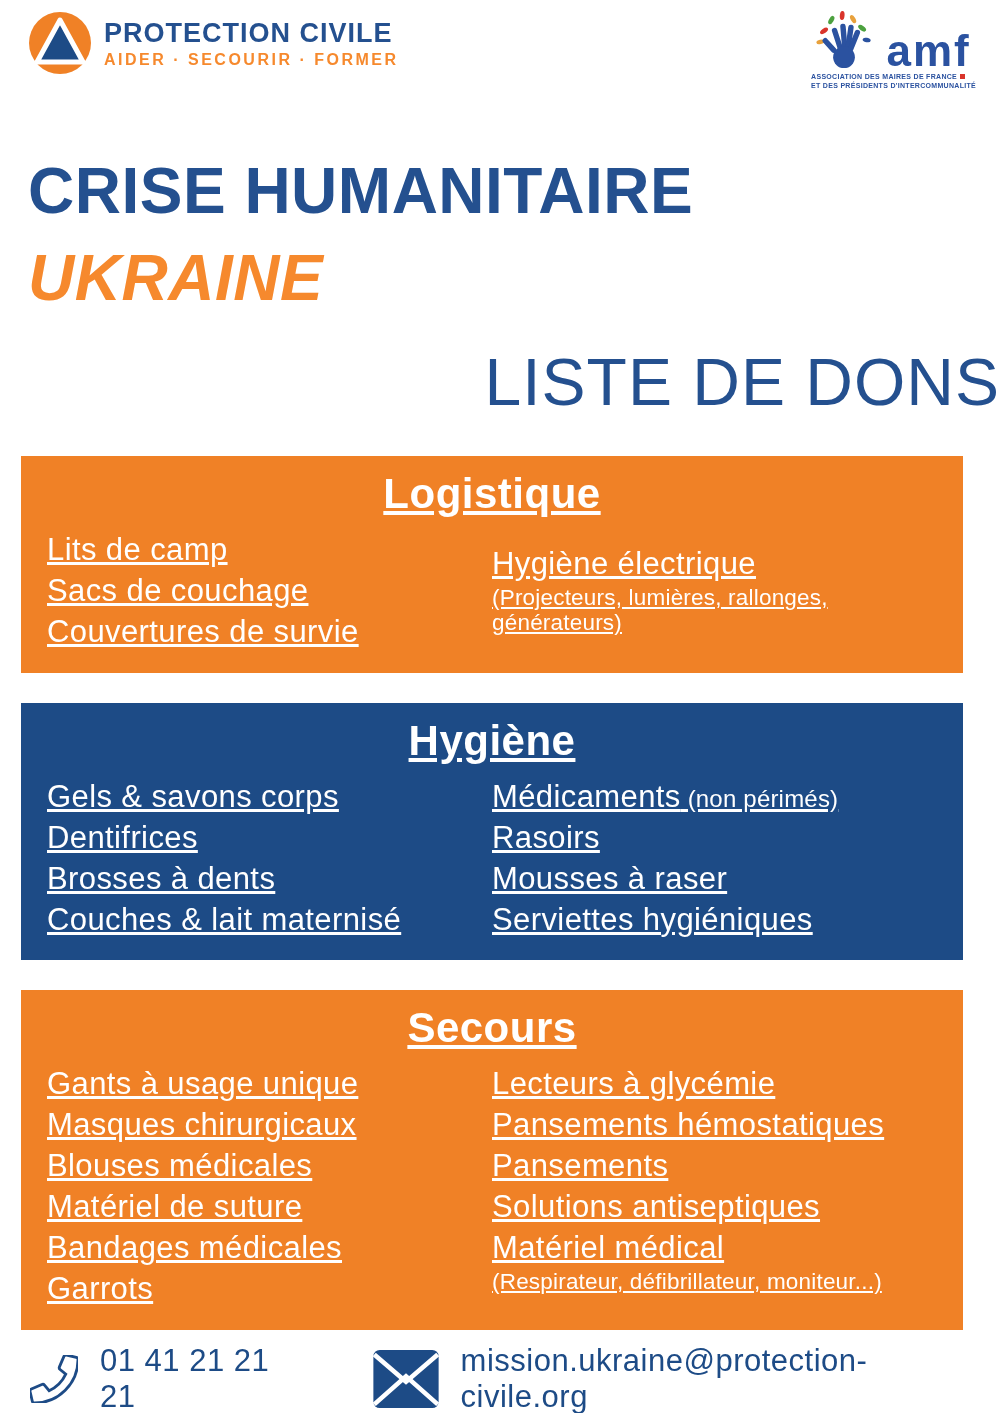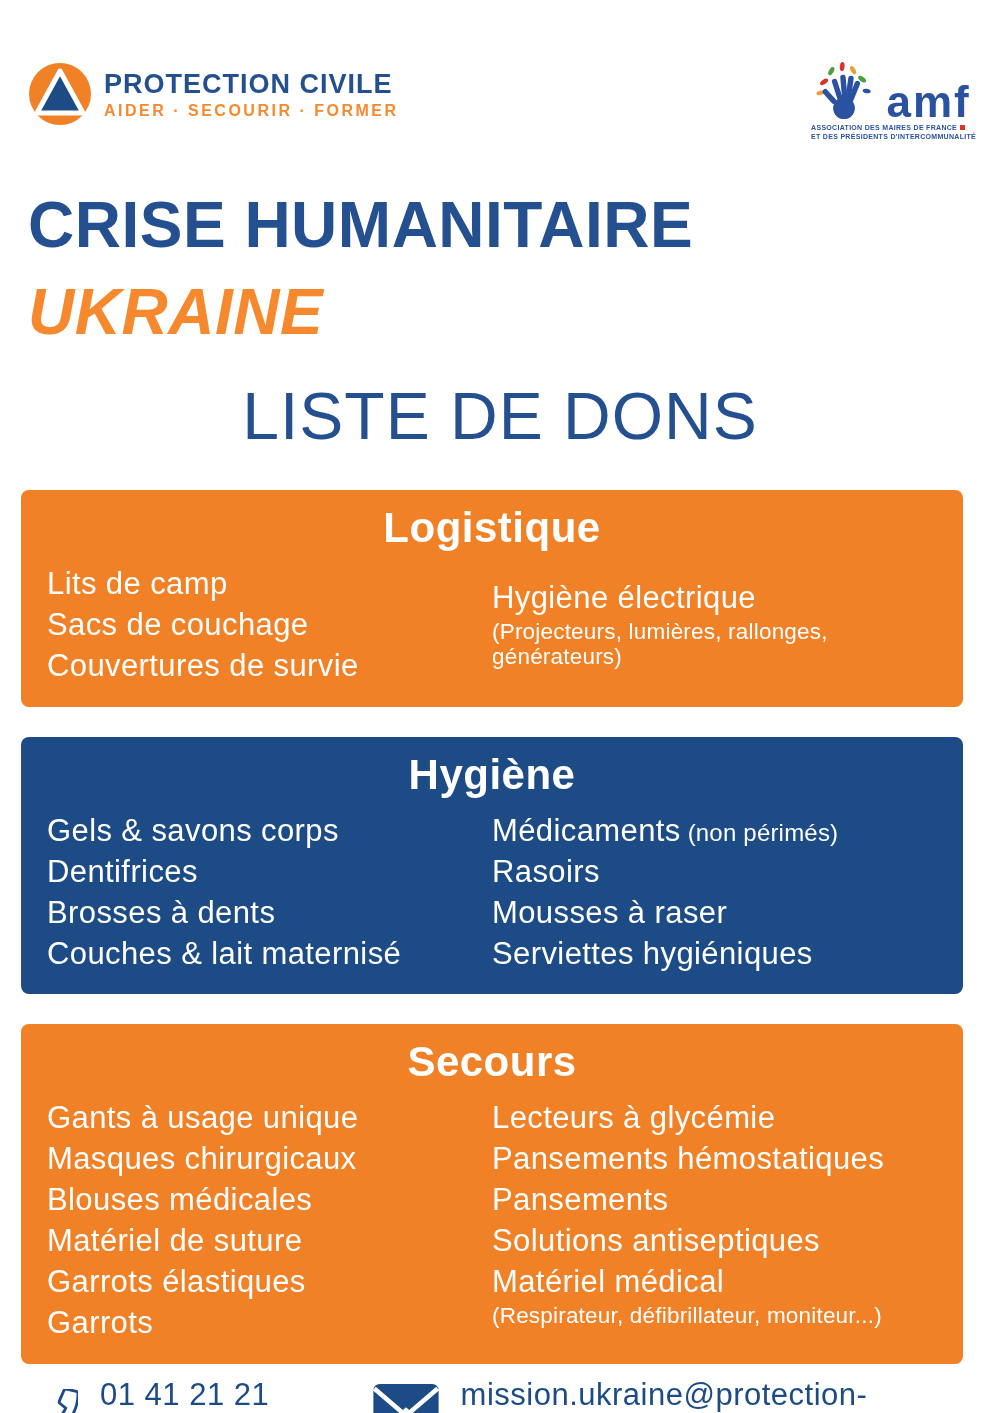--- a/index.html
+++ b/index.html
@@ -19,7 +19,7 @@
   
   .header {
     display: flex; justify-content: space-between; align-items: flex-start;
-    padding: 28px 18px 0 28px; height: 104px; margin-top: 34px;
+    padding: 11px 18px 0 28px; height: 104px;
   }
   .pc-logo { display: flex; align-items: center; gap: 12px; }
   .pc-text { display: flex; flex-direction: column; gap: 2px; }

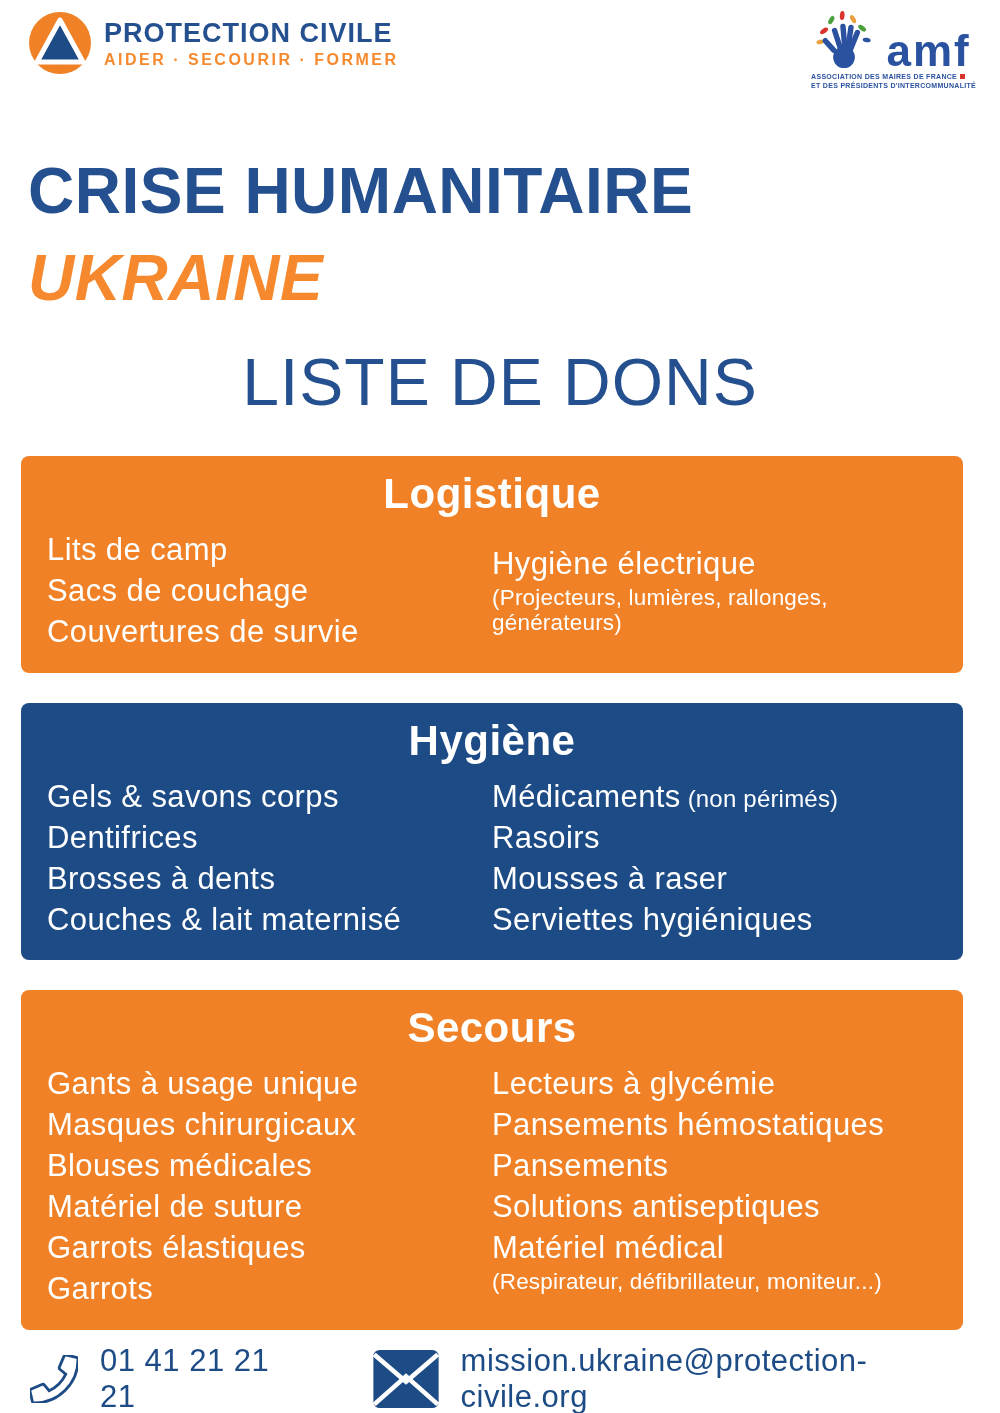--- a/index.html
+++ b/index.html
@@ -37,7 +37,7 @@
   .title-line.blue { color: var(--title-blue); }
   .title-line.orange { color: var(--title-orange); font-style: italic; }
   .subtitle {
-    margin-top: 22px; text-align: center;
+    margin-top: 22px; text-align: right;
     color: var(--title-blue); font-weight: 400; font-size: 66px; letter-spacing: 1px;
   }
   

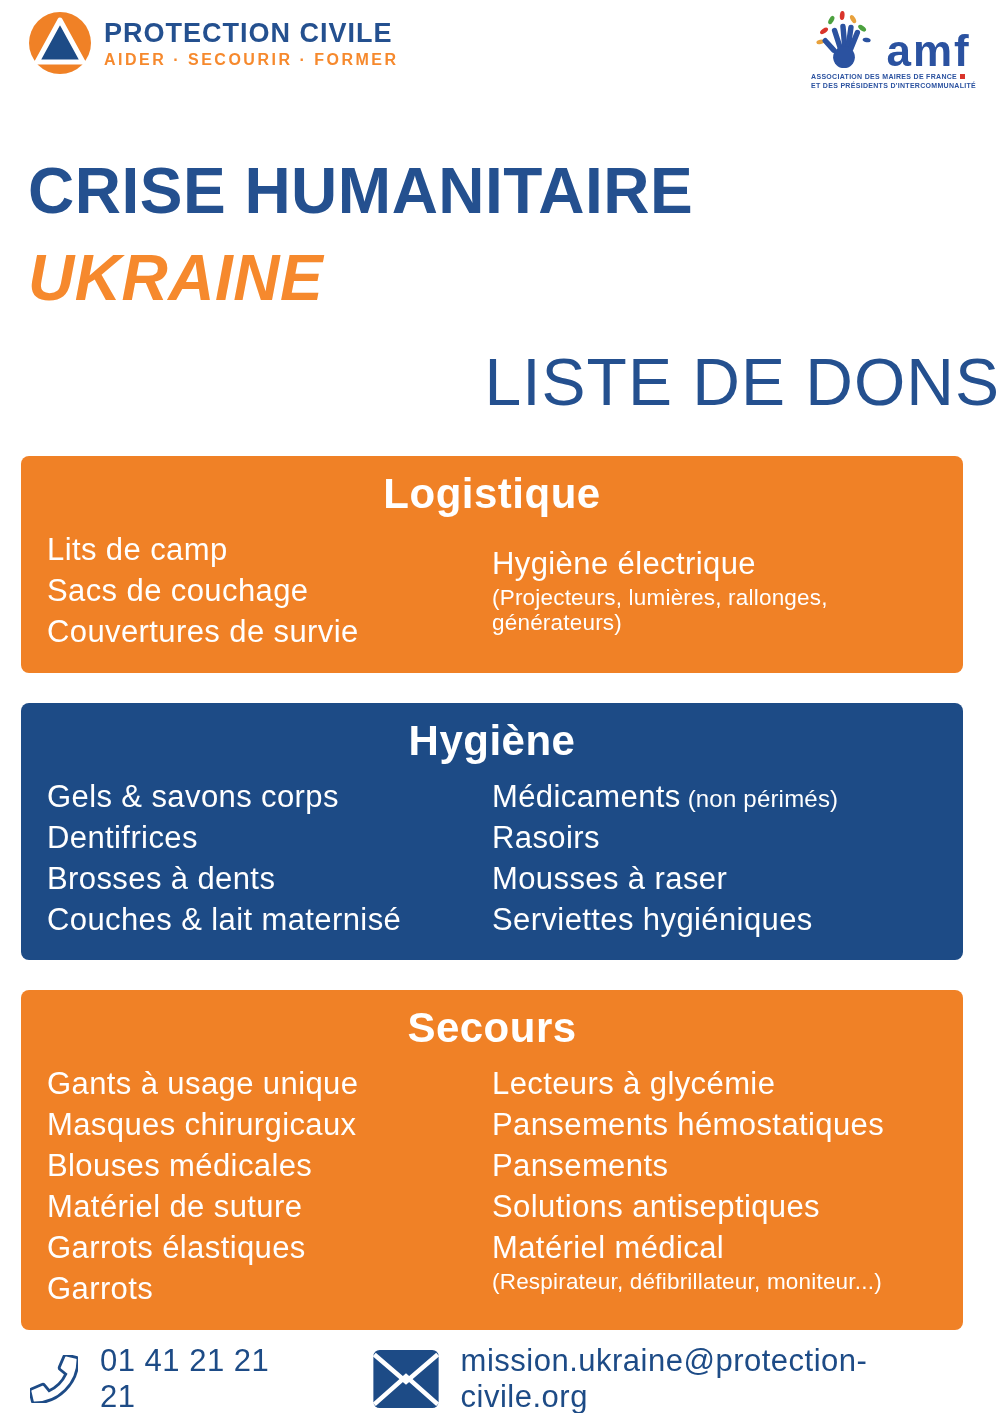--- a/index.html
+++ b/index.html
@@ -42,7 +42,7 @@
   }
   
   .panels { margin: 36px 37px 0 21px; display: flex; flex-direction: column; gap: 30px; }
-  .panel { border-radius: 8px; color: #ffffff; padding: 14px 26px 20px 26px; }
+  .panel { border-radius: 0; color: #ffffff; padding: 14px 26px 20px 26px; text-decoration: underline; }
   .panel.orange { background: var(--orange); }
   .panel.blue { background: var(--blue); }
   .panel h2 {

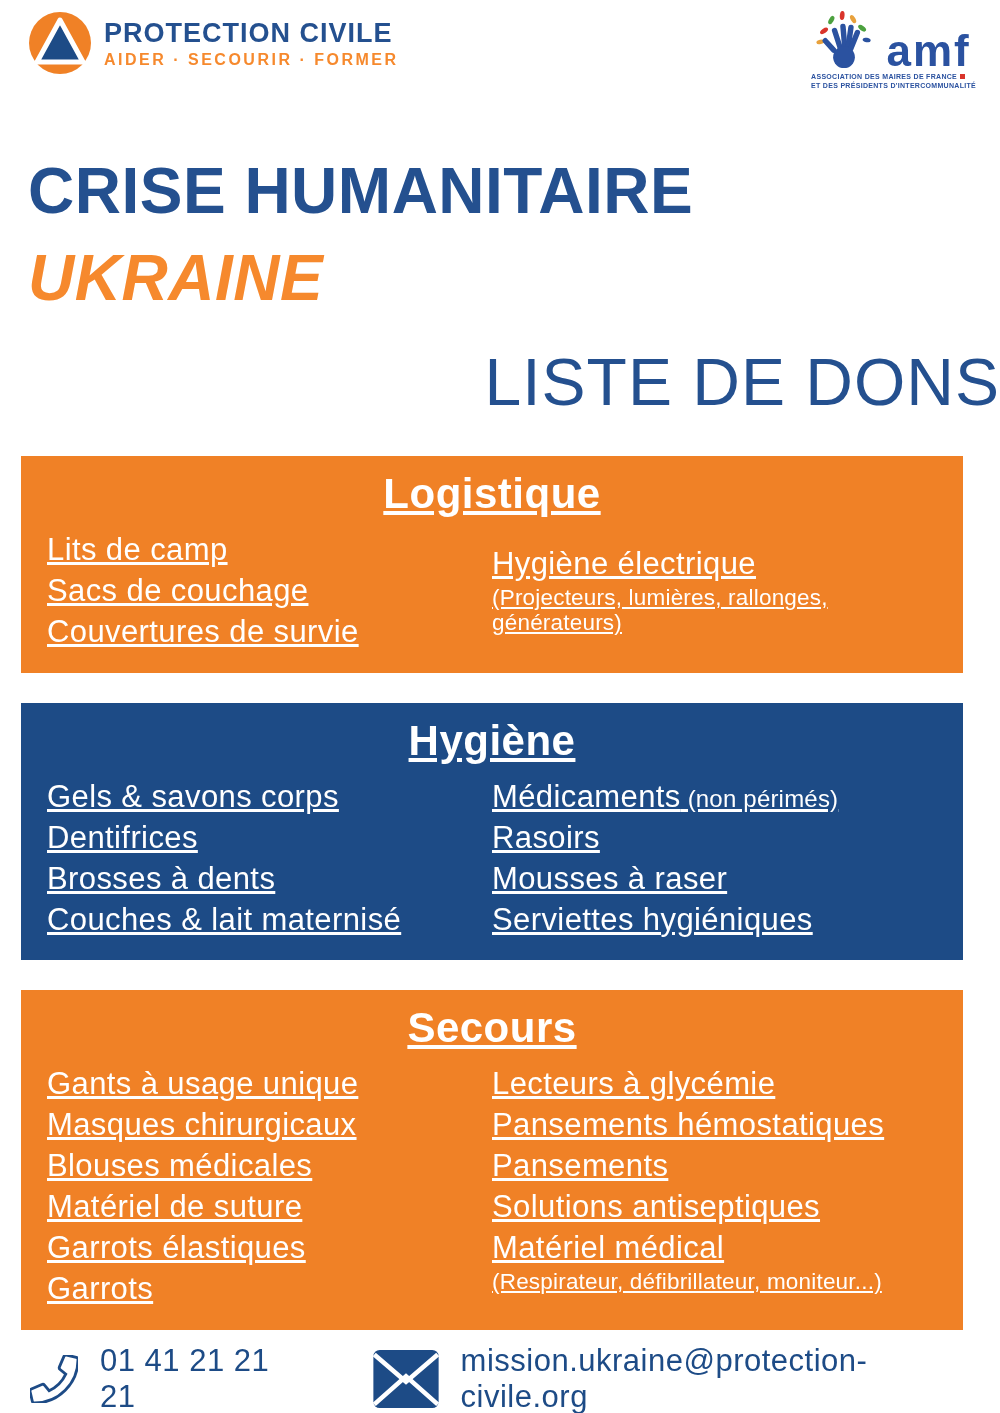--- a/index.html
+++ b/index.html
@@ -163,7 +163,7 @@
             <li><span>Masques chirurgicaux</span></li>
             <li><span>Blouses médicales</span></li>
             <li><span>Matériel de suture</span></li>
-            <li><span>Garrots élastiques</span></li>
+            <li><span>Bandages médicales</span></li>
             <li><span>Garrots</span></li>
           </ul>
         <ul class="col col2">

